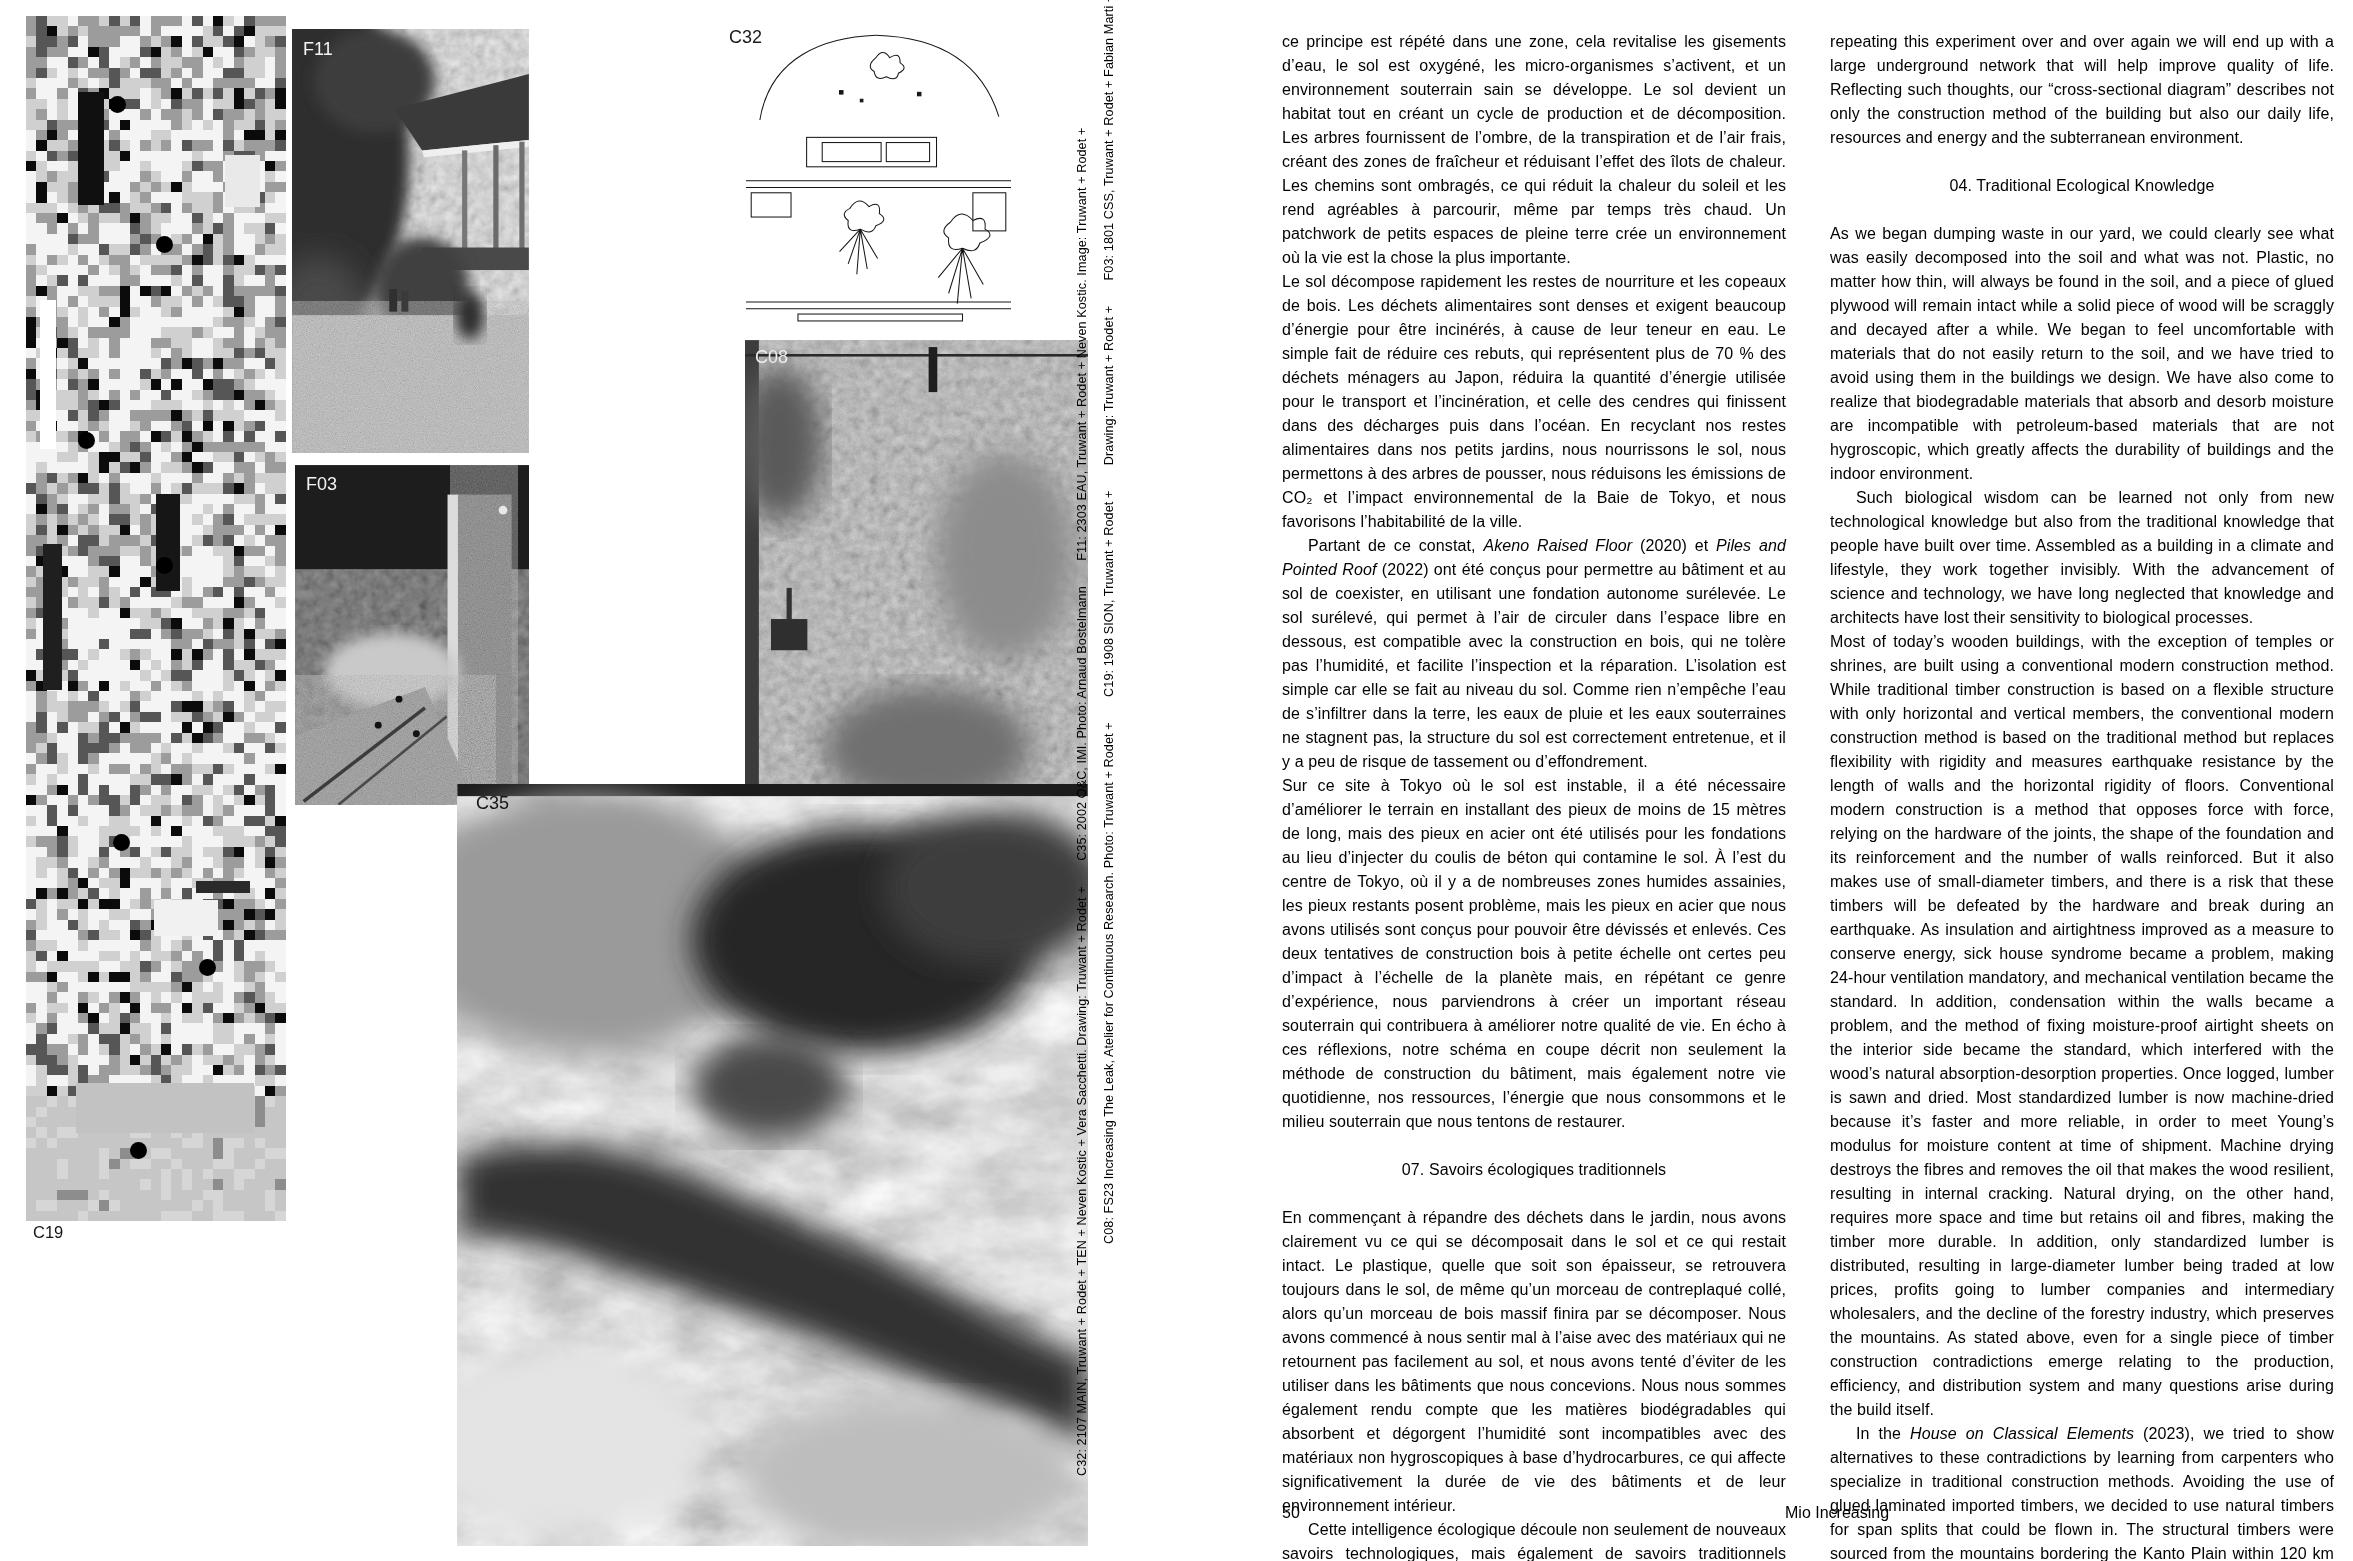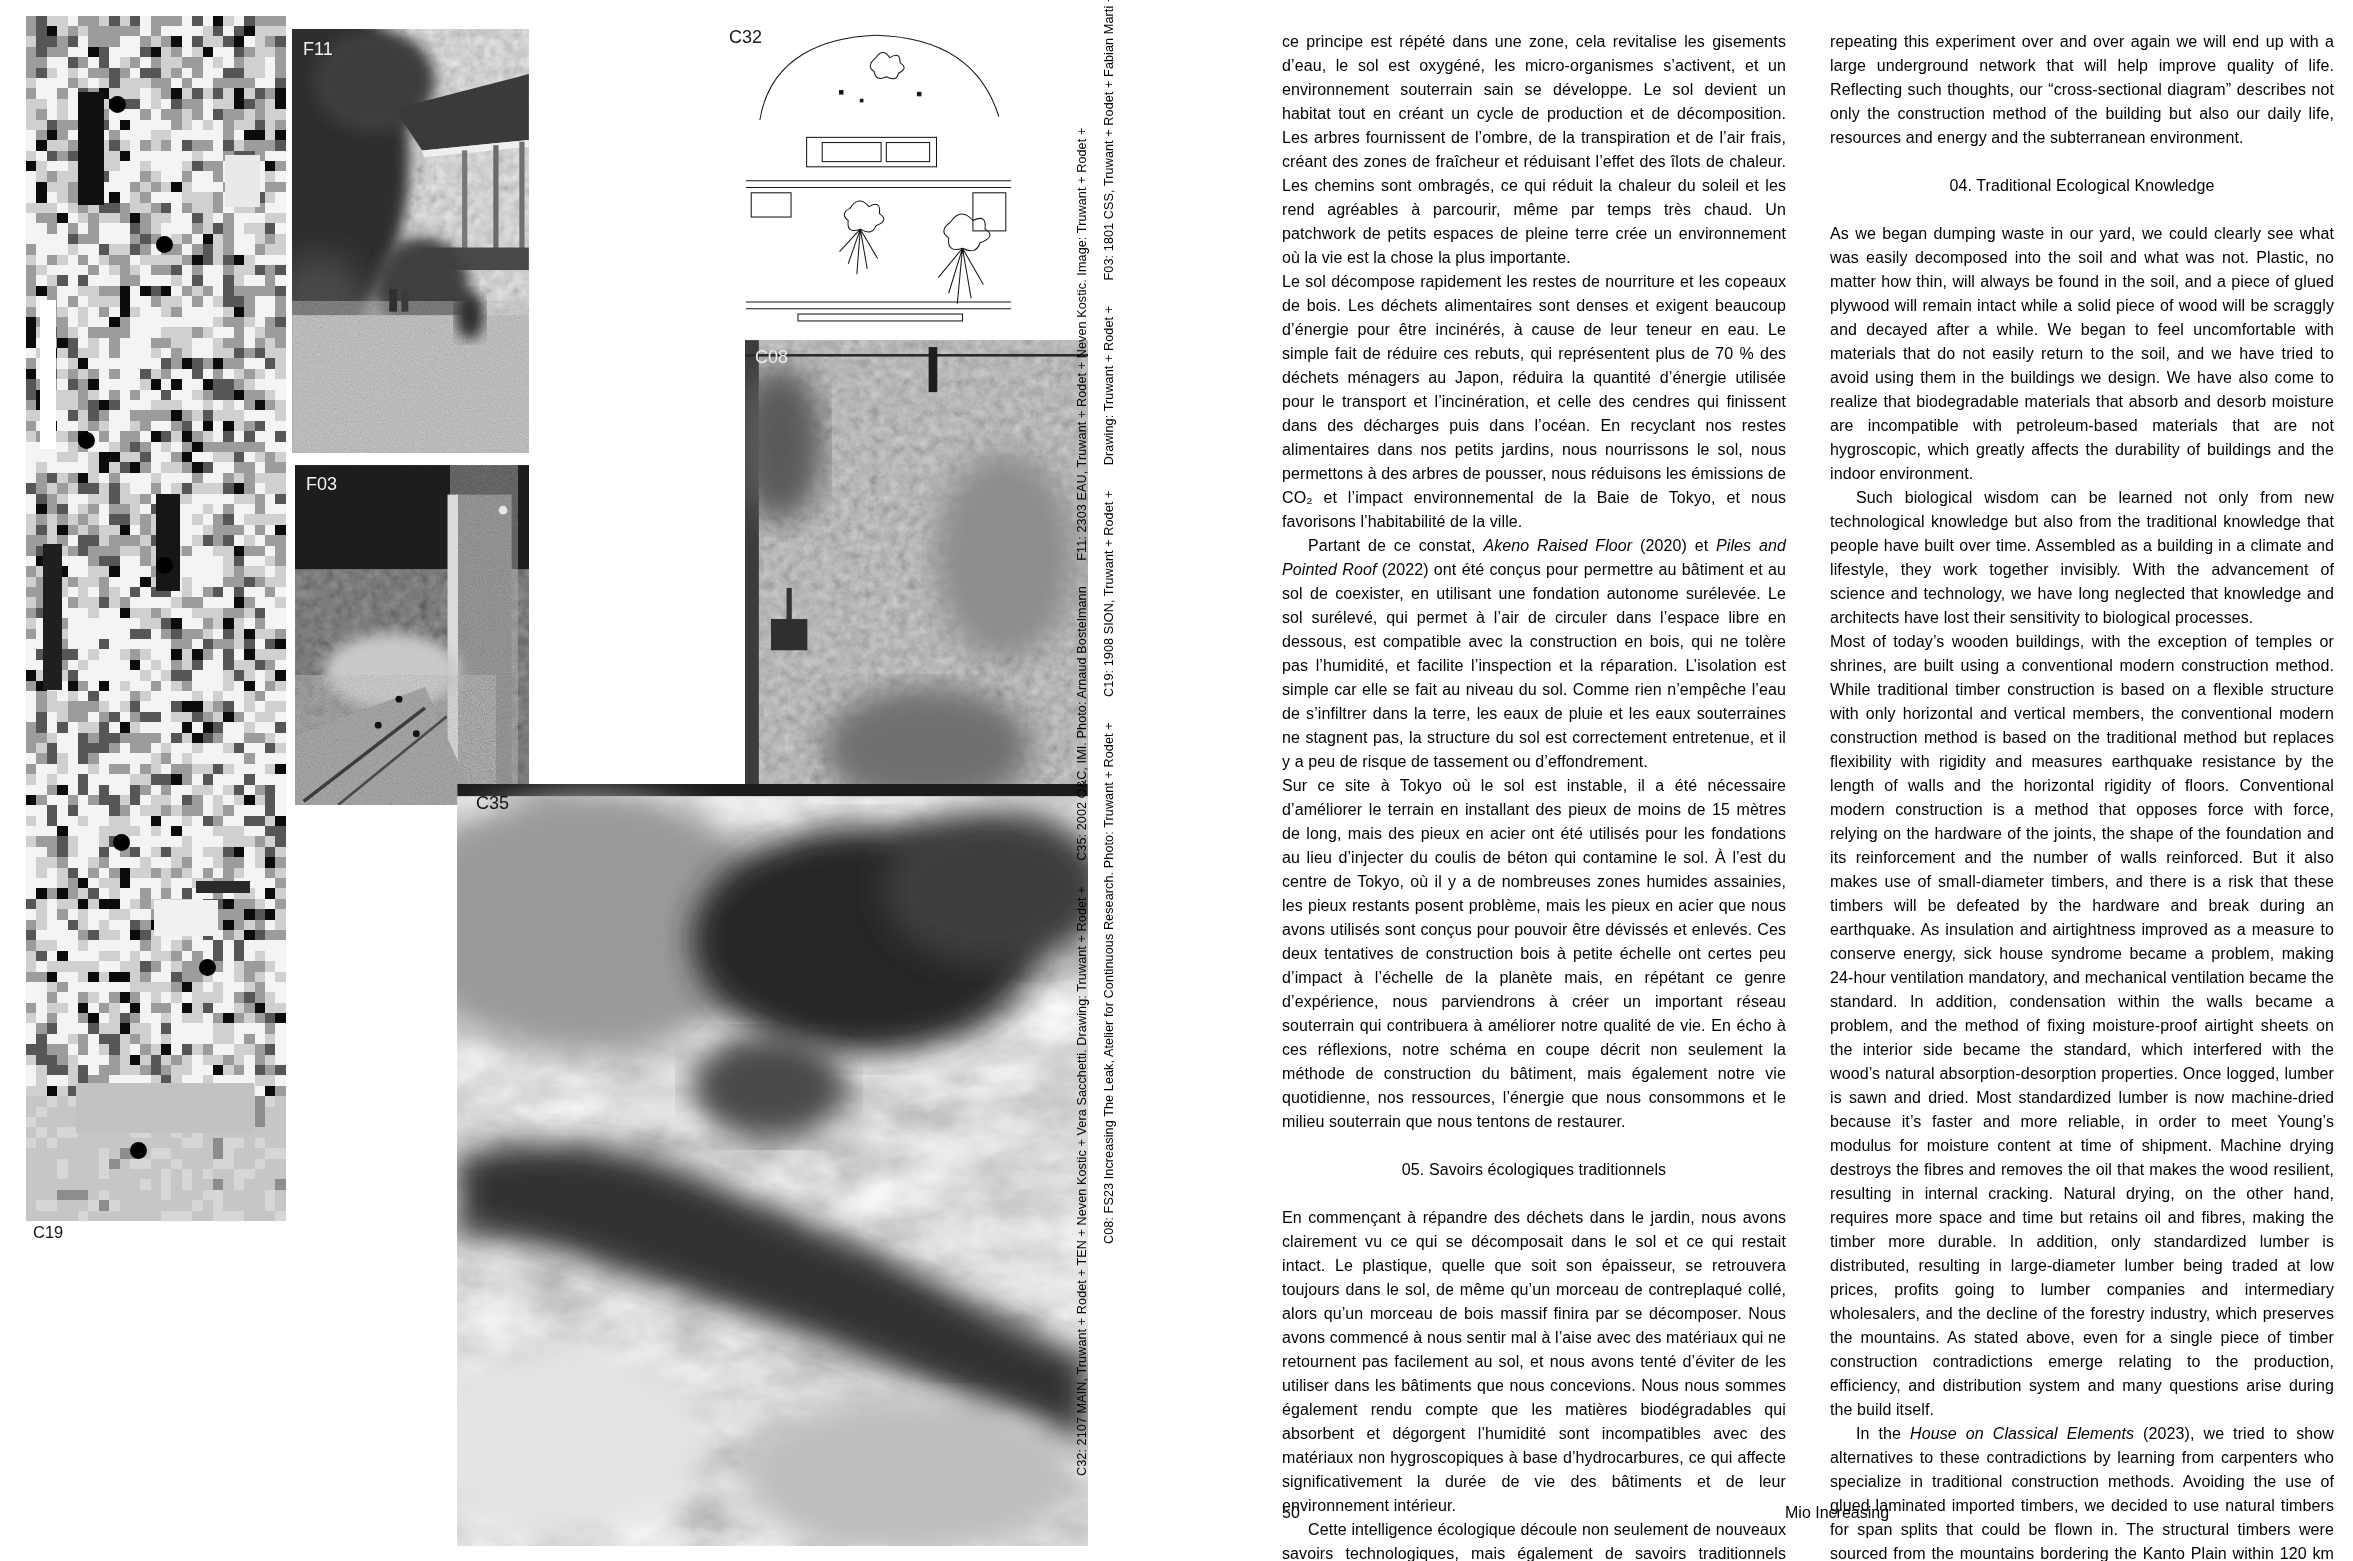--- a/index.html
+++ b/index.html
@@ -3104,7 +3104,7 @@
       <p class=""><span>Le sol décompose rapidement les restes de nourriture et les copeaux de bois. Les déchets alimentaires sont denses et exigent beaucoup d’énergie pour être incinérés, à cause de leur teneur en eau. Le simple fait de réduire ces rebuts, qui représentent plus de 70 % des déchets ménagers au Japon, réduira la quantité d’énergie utilisée pour le transport et l’incinération, et celle des cendres qui finissent dans des décharges puis dans l’océan. En recyclant nos restes alimentaires dans nos petits jardins, nous nourrissons le sol, nous permettons à des arbres de pousser, nous réduisons les émissions de CO₂ et l’impact environnemental de la Baie de Tokyo, et nous favorisons l’habitabilité de la ville.</span></p>
       <p class="indent"><span>Partant de ce constat, </span><em>Akeno Raised Floor</em><span> (2020) et </span><em>Piles and Pointed Roof</em><span> (2022) ont été conçus pour permettre au bâtiment et au sol de coexister, en utilisant une fondation autonome surélevée. Le sol surélevé, qui permet à l’air de circuler dans l’espace libre en dessous, est compatible avec la construction en bois, qui ne tolère pas l’humidité, et facilite l’inspection et la réparation. L’isolation est simple car elle se fait au niveau du sol. Comme rien n’empêche l’eau de s’infiltrer dans la terre, les eaux de pluie et les eaux souterraines ne stagnent pas, la structure du sol est correctement entretenue, et il y a peu de risque de tassement ou d’effondrement.</span></p>
       <p class=""><span>Sur ce site à Tokyo où le sol est instable, il a été nécessaire d’améliorer le terrain en installant des pieux de moins de 15 mètres de long, mais des pieux en acier ont été utilisés pour les fondations au lieu d’injecter du coulis de béton qui contamine le sol. À l’est du centre de Tokyo, où il y a de nombreuses zones humides assainies, les pieux restants posent problème, mais les pieux en acier que nous avons utilisés sont conçus pour pouvoir être dévissés et enlevés. Ces deux tentatives de construction bois à petite échelle ont certes peu d’impact à l’échelle de la planète mais, en répétant ce genre d’expérience, nous parviendrons à créer un important réseau souterrain qui contribuera à améliorer notre qualité de vie. En écho à ces réflexions, notre schéma en coupe décrit non seulement la méthode de construction du bâtiment, mais également notre vie quotidienne, nos ressources, l’énergie que nous consommons et le milieu souterrain que nous tentons de restaurer.</span></p>
-      <div class="col-heading">05. Savoirs écologiques traditionnels</div>
+      <div class="col-heading">07. Savoirs écologiques traditionnels</div>
       <p class=""><span>En commençant à répandre des déchets dans le jardin, nous avons clairement vu ce qui se décomposait dans le sol et ce qui restait intact. Le plastique, quelle que soit son épaisseur, se retrouvera toujours dans le sol, de même qu’un morceau de contreplaqué collé, alors qu’un morceau de bois massif finira par se décomposer. Nous avons commencé à nous sentir mal à l’aise avec des matériaux qui ne retournent pas facilement au sol, et nous avons tenté d’éviter de les utiliser dans les bâtiments que nous concevions. Nous nous sommes également rendu compte que les matières biodégradables qui absorbent et dégorgent l’humidité sont incompatibles avec des matériaux non hygroscopiques à base d’hydrocarbures, ce qui affecte significativement la durée de vie des bâtiments et de leur environnement intérieur.</span></p>
       <p class="indent"><span>Cette intelligence écologique découle non seulement de nouveaux savoirs technologiques, mais également de savoirs traditionnels éprouvés de longue date. Rassemblés sous la forme d’un bâtiment dans un climat donné et pour un style de vie précis, ils interagissent de façon invisible. Avec les progrès de la science et de la technologie, nous avons longtemps négligé ces connaissances, et les architectes ont perdu leur sensibilité aux processus biologiques.</span></p>
     </div>

